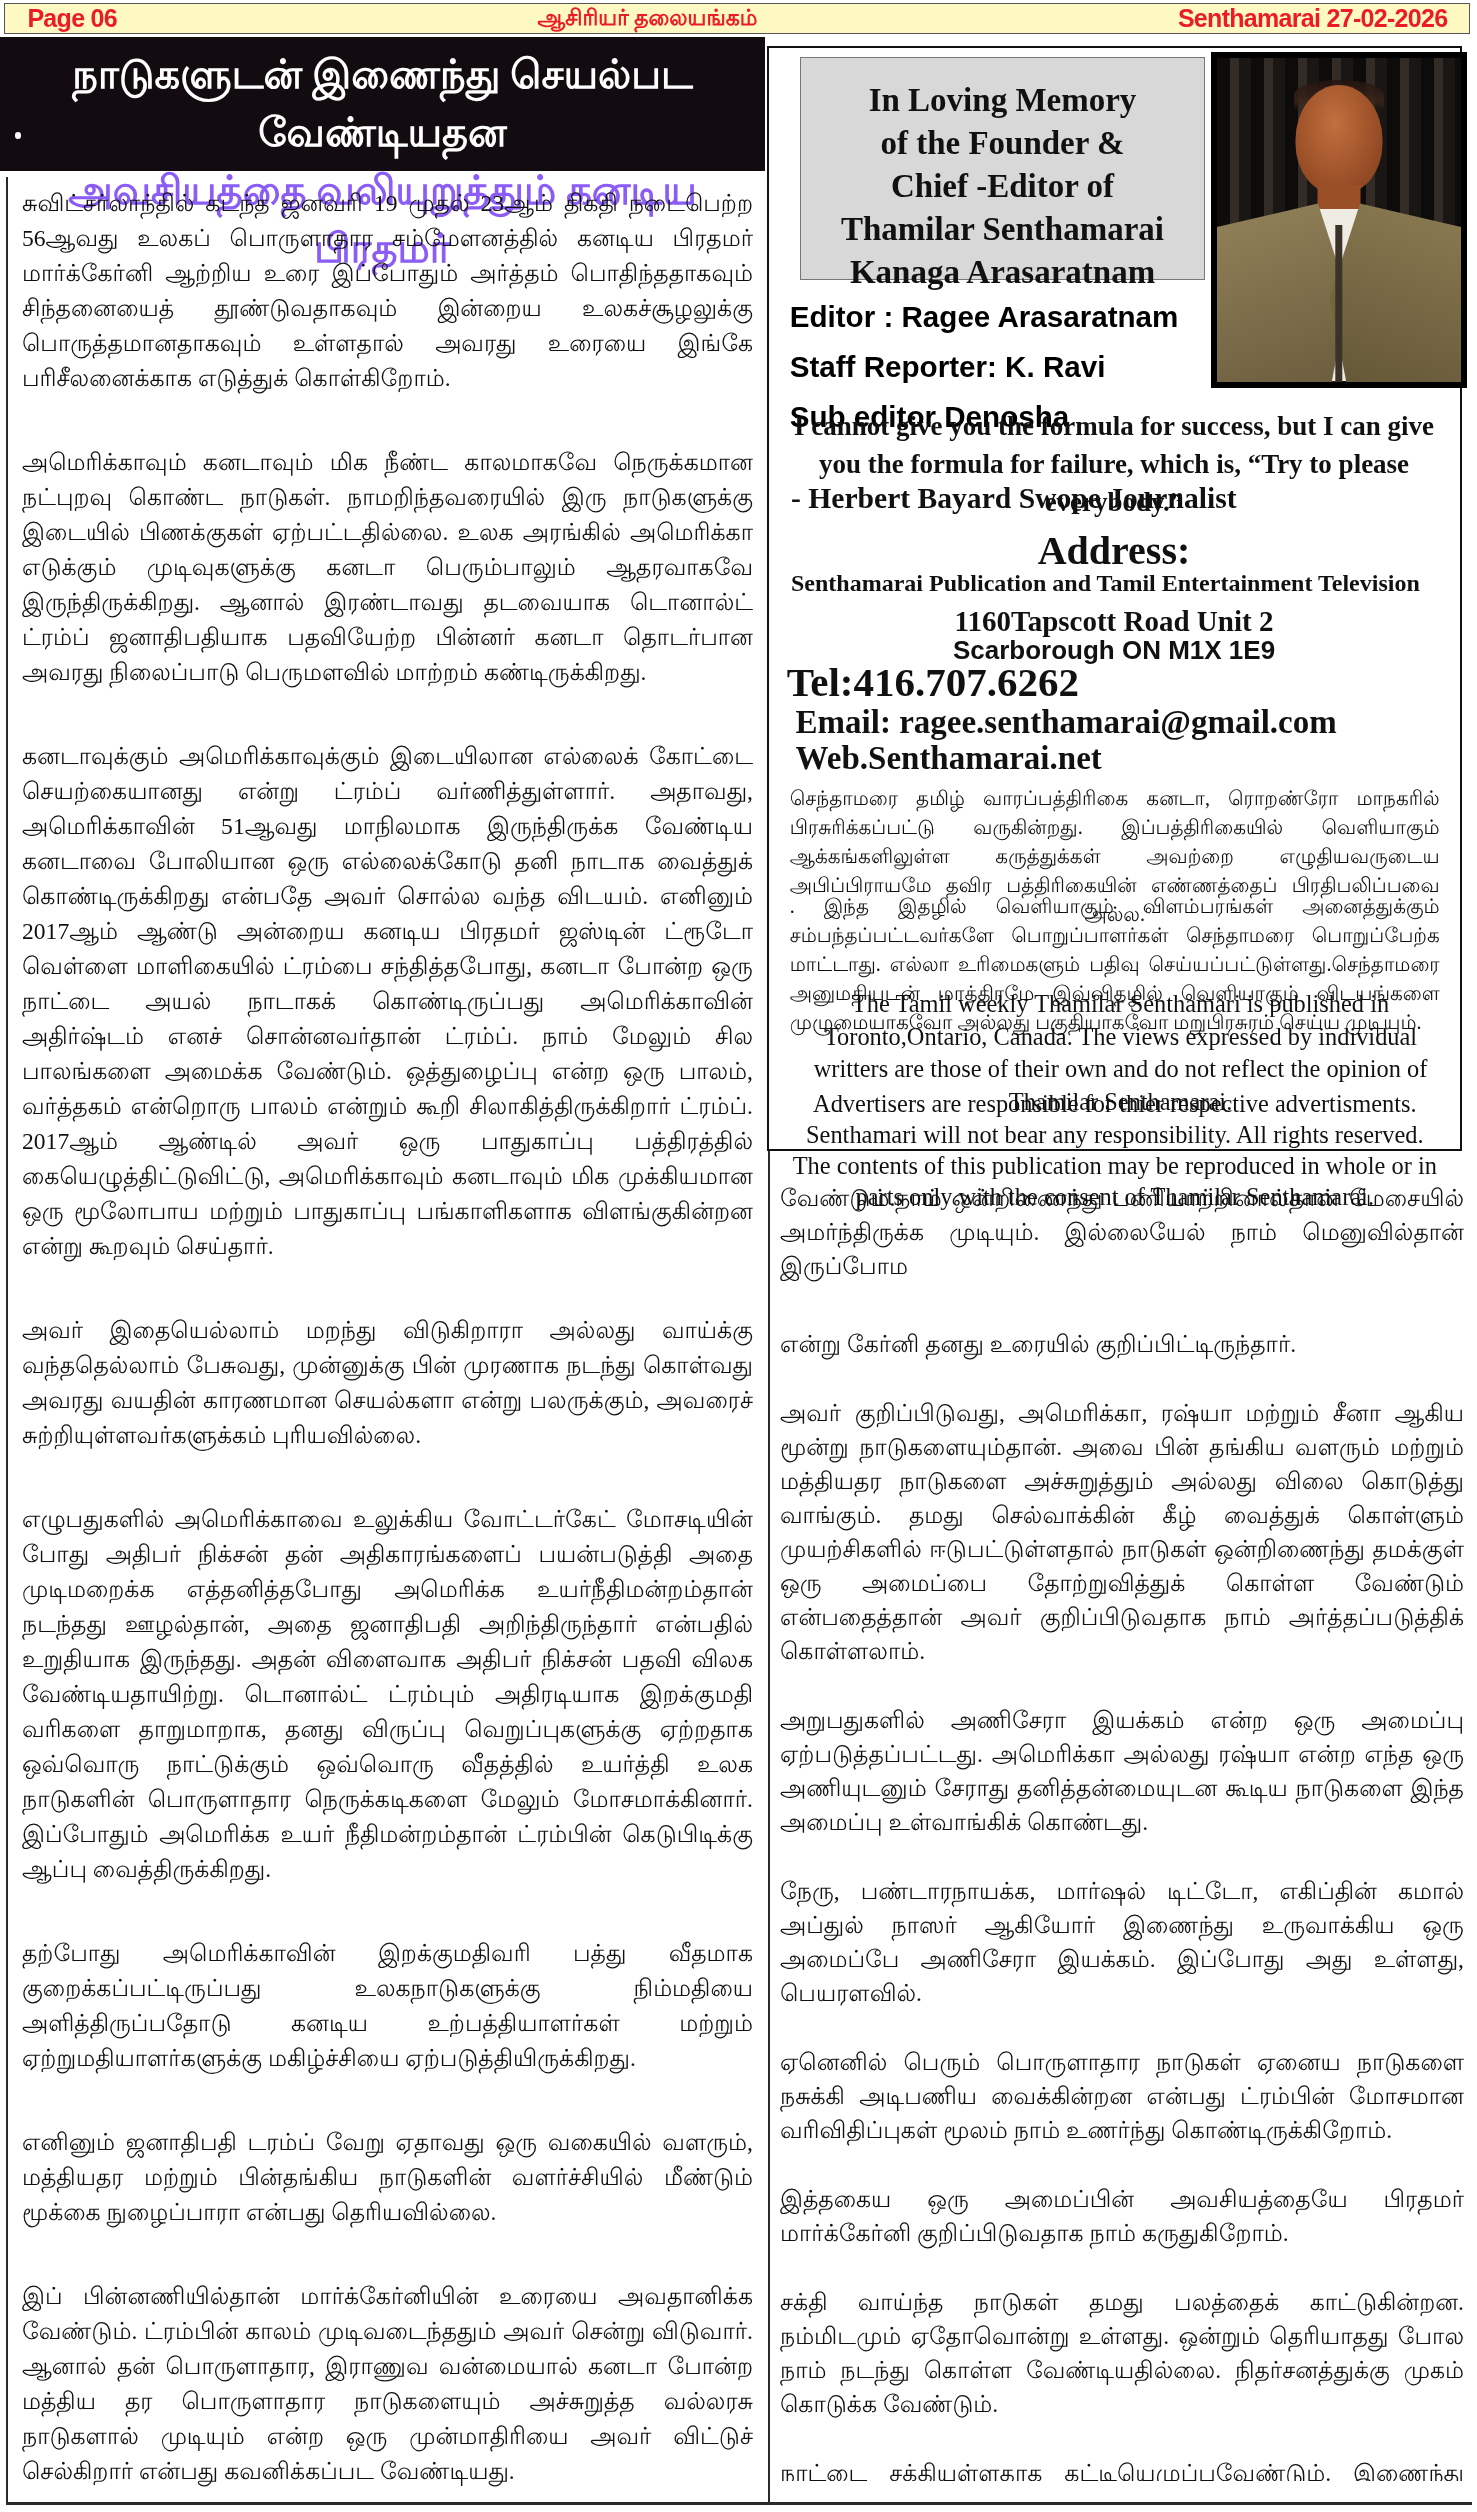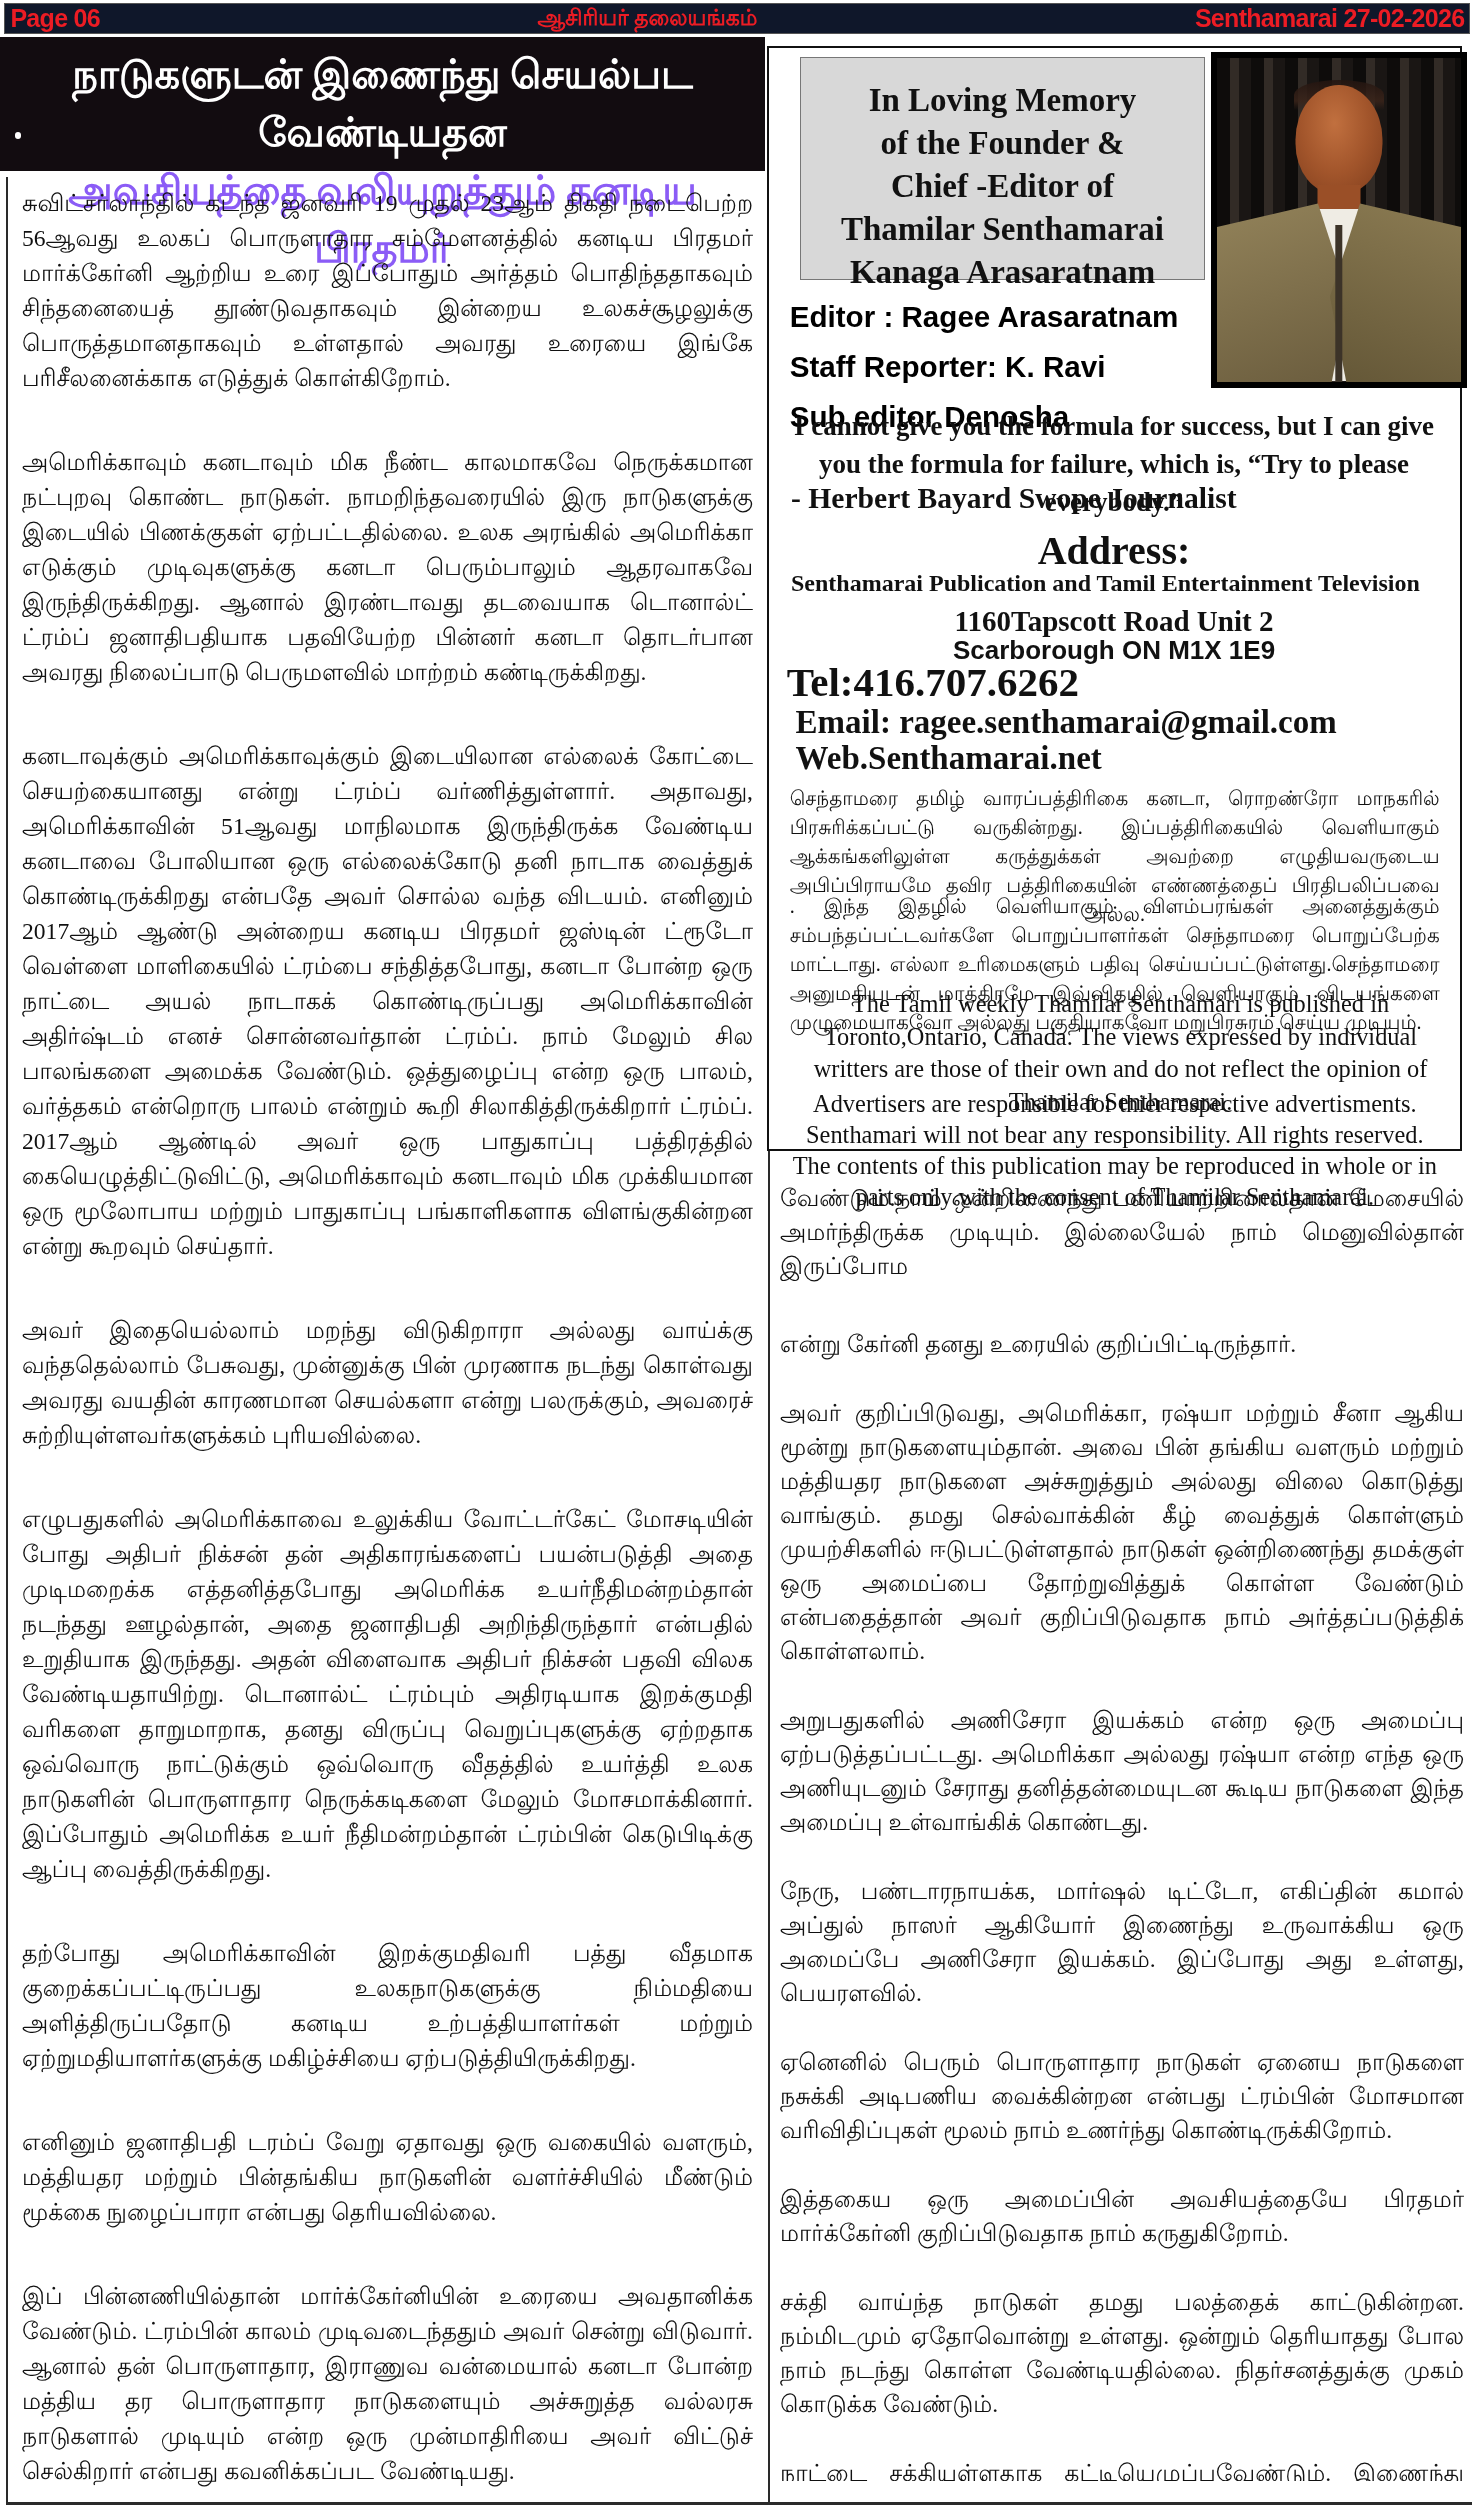--- a/index.html
+++ b/index.html
@@ -7,8 +7,8 @@
         font-family:"Liberation Serif", serif;color:#111;}
   
   .header{position:absolute;left:4.4px;top:3px;width:1466px;height:31px;border:1.5px solid #555;
-          background:#0f172a;display:flex;align-items:center;justify-content:space-between;
-          padding:0 5px;box-sizing:border-box;}
+          background:#fef9c3;display:flex;align-items:center;justify-content:space-between;
+          padding:0 22px;box-sizing:border-box;}
   .header .h-left,.header .h-right{font-family:"Liberation Sans",sans-serif;font-weight:bold;
           font-size:25px;color:#ec1c24;letter-spacing:-0.7px;}
   .header .h-center{font-size:22px;font-weight:bold;color:#ec1c24;}

